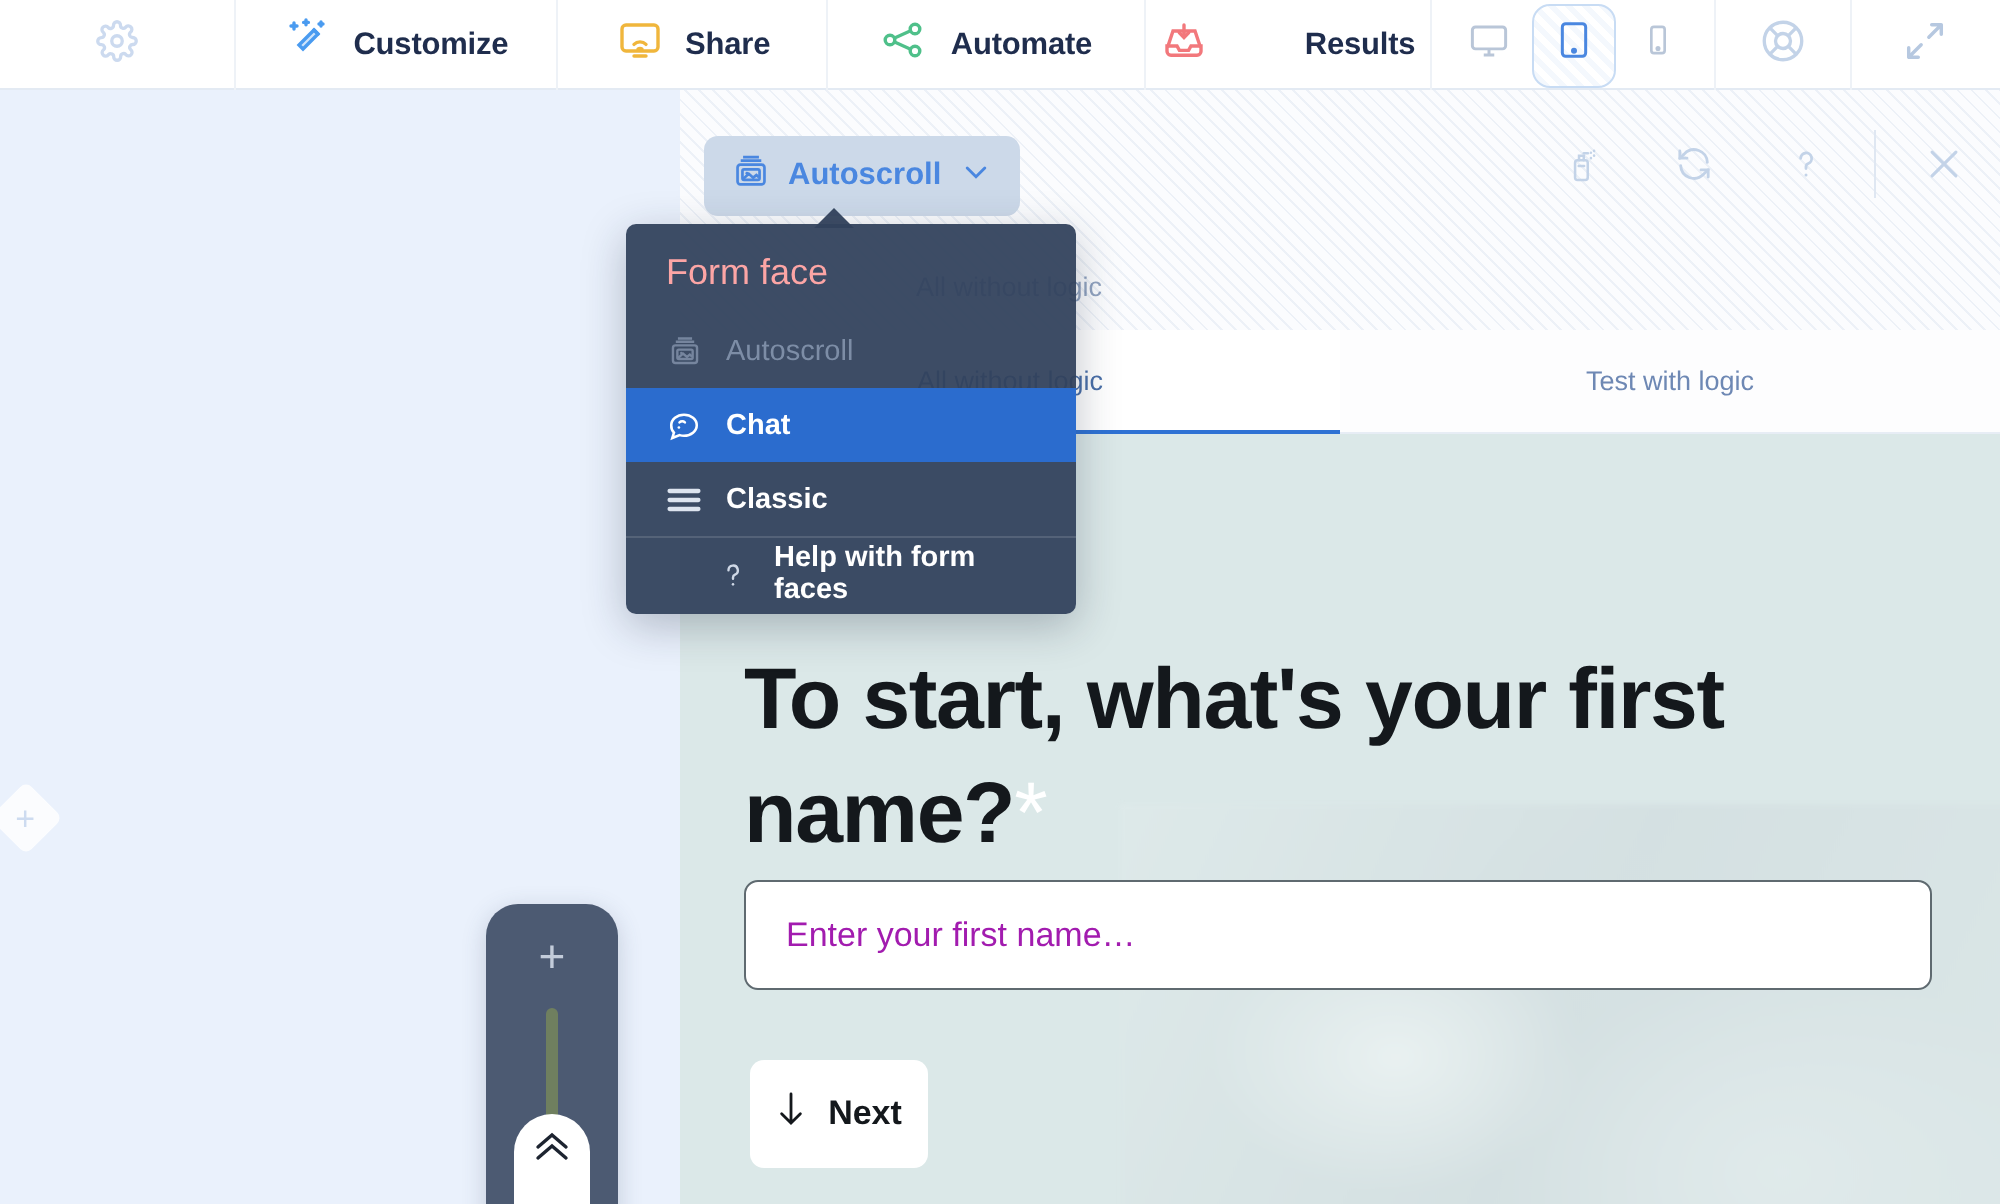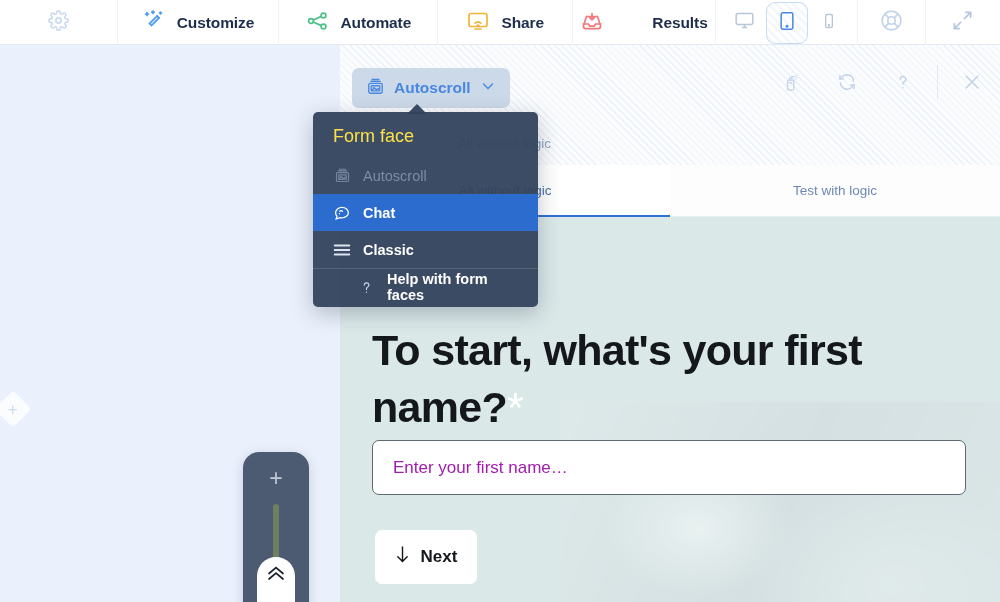--- a/index.html
+++ b/index.html
@@ -264,6 +264,18 @@
       <span class="tb-label">Customize</span>
     </div>
 
+    <div class="tb-cell tb-share">
+      <span>
+        <svg width="24" height="24" viewBox="0 0 24 24" fill="none" stroke="#f0b63c" stroke-width="1.7" stroke-linecap="round">
+          <rect x="3" y="4.5" width="18" height="13" rx="2"></rect>
+          <path d="M9 14.2a4.2 4.2 0 0 1 6 0"></path>
+          <path d="M11 16.6a1.6 1.6 0 0 1 2 0"></path>
+          <path d="M9 20h6"></path>
+        </svg>
+      </span>
+      <span class="tb-label">Share</span>
+    </div>
+
     <div class="tb-cell tb-automate">
       <span>
         <svg width="24" height="24" viewBox="0 0 24 24" fill="none" stroke="#4fc08a" stroke-width="1.7">
@@ -275,18 +287,6 @@
         </svg>
       </span>
       <span class="tb-label">Automate</span>
-    </div>
-
-    <div class="tb-cell tb-share">
-      <span>
-        <svg width="24" height="24" viewBox="0 0 24 24" fill="none" stroke="#f0b63c" stroke-width="1.7" stroke-linecap="round">
-          <rect x="3" y="4.5" width="18" height="13" rx="2"></rect>
-          <path d="M9 14.2a4.2 4.2 0 0 1 6 0"></path>
-          <path d="M11 16.6a1.6 1.6 0 0 1 2 0"></path>
-          <path d="M9 20h6"></path>
-        </svg>
-      </span>
-      <span class="tb-label">Share</span>
     </div>
 
     <div class="tb-cell tb-results">

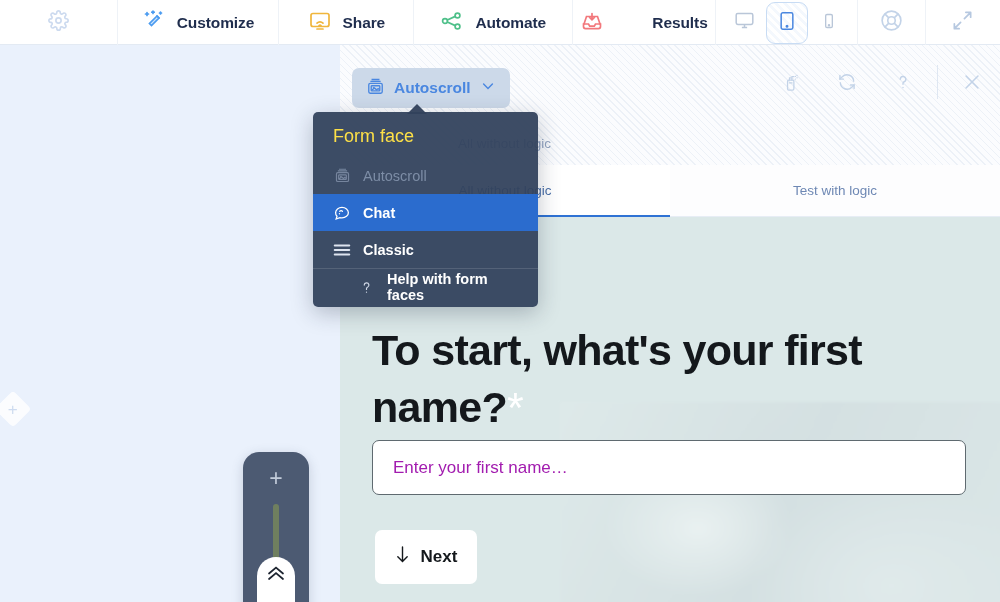--- a/index.html
+++ b/index.html
@@ -214,7 +214,7 @@
   }
   .menu-title {
     padding: 14px 20px 10px;
-    font-size: 18px; color: #fde047; font-weight: normal;
+    font-size: 18px; color: #fca5a5; font-weight: normal;
   }
   .menu-item {
     display: flex; align-items: center;

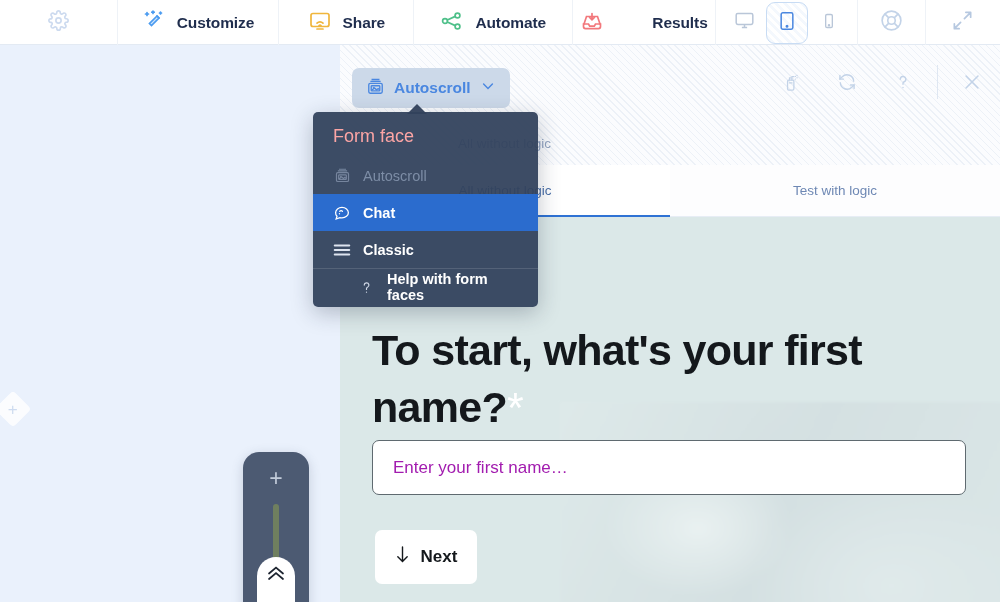--- a/index.html
+++ b/index.html
@@ -148,7 +148,7 @@
   }
   .q-next {
     position: absolute; left: 375px; top: 530px;
-    width: 102px; height: 54px;
+    width: 89px; height: 54px;
     background: #ffffff;
     border-radius: 7px;
     display: flex; align-items: center; justify-content: center;

